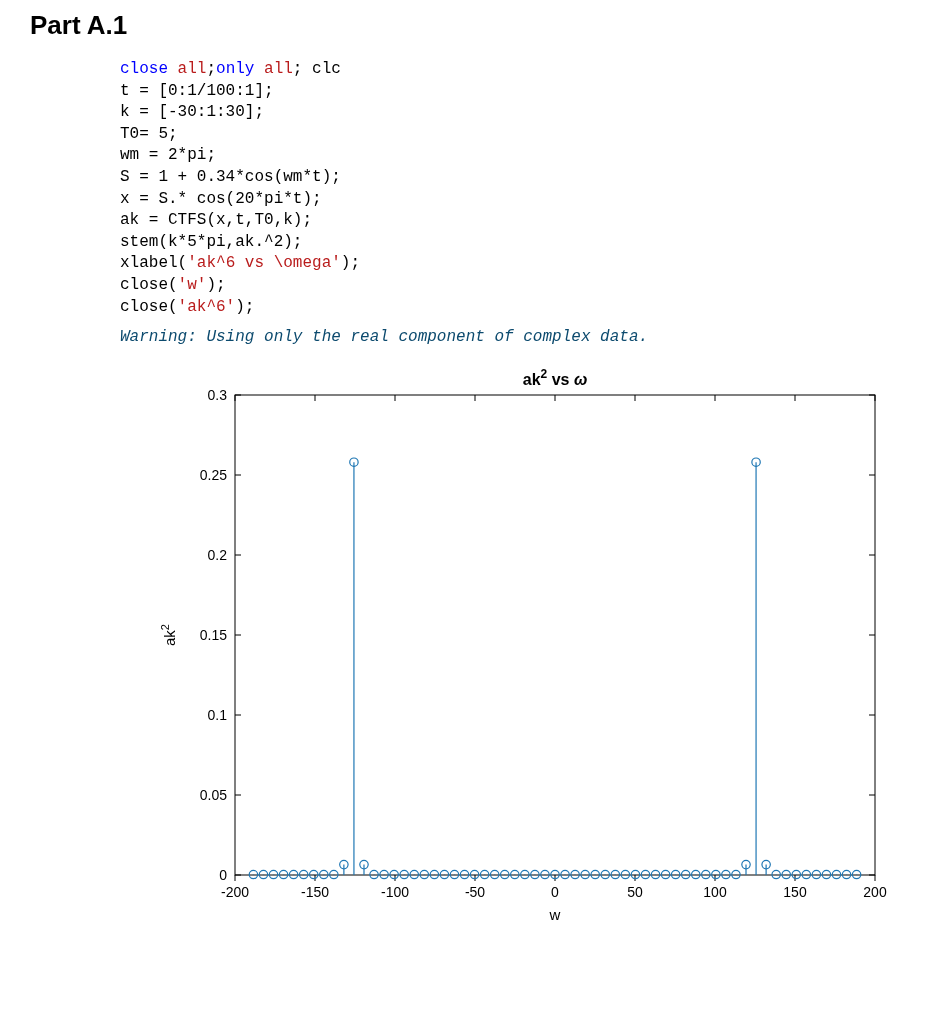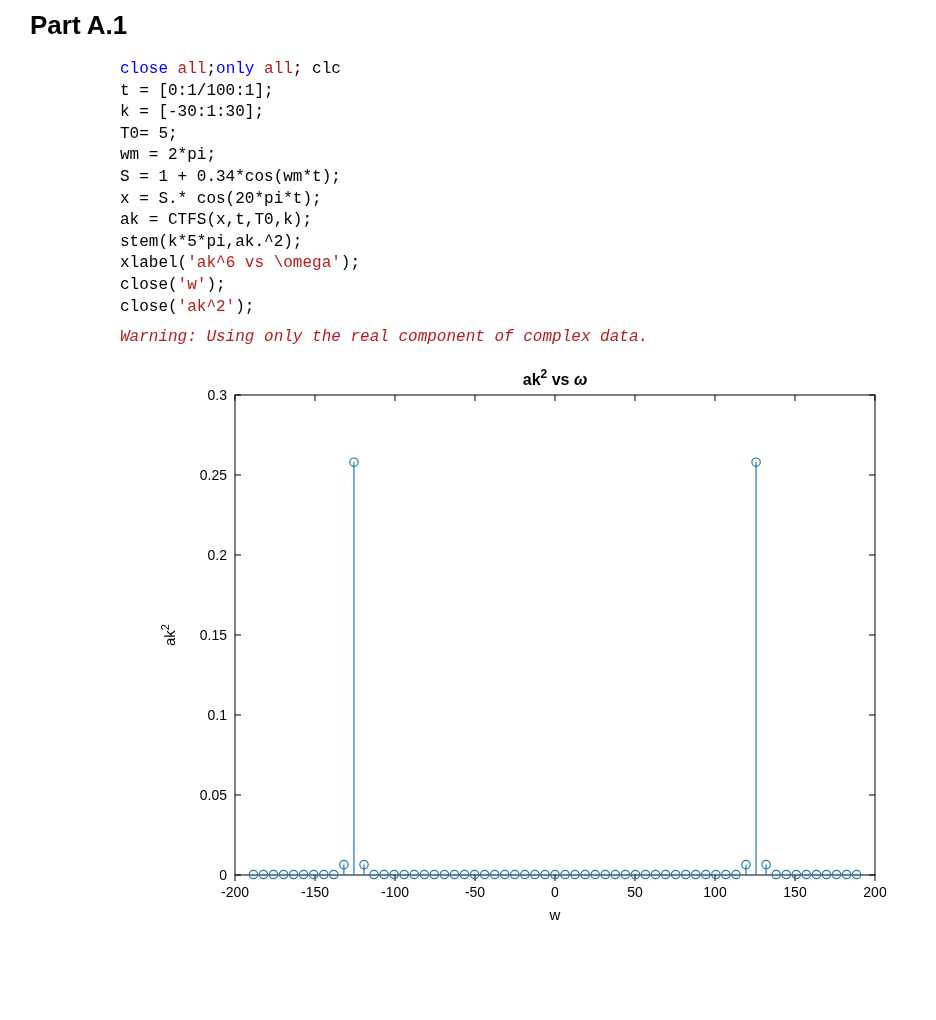--- a/index.html
+++ b/index.html
@@ -67,7 +67,7 @@
 <span>stem(k*5*pi,ak.^2);</span>
 <span>xlabel(</span><span class="str">'ak^6 vs \omega'</span><span>);</span>
 <span>close(</span><span class="str">'w'</span><span>);</span>
-<span>close(</span><span class="str">'ak^2'</span><span>);</span></pre>
+<span>close(</span><span class="str">'ak^6'</span><span>);</span></pre>
 
   <div class="warn">Warning: Using only the real component of complex data.</div>
 

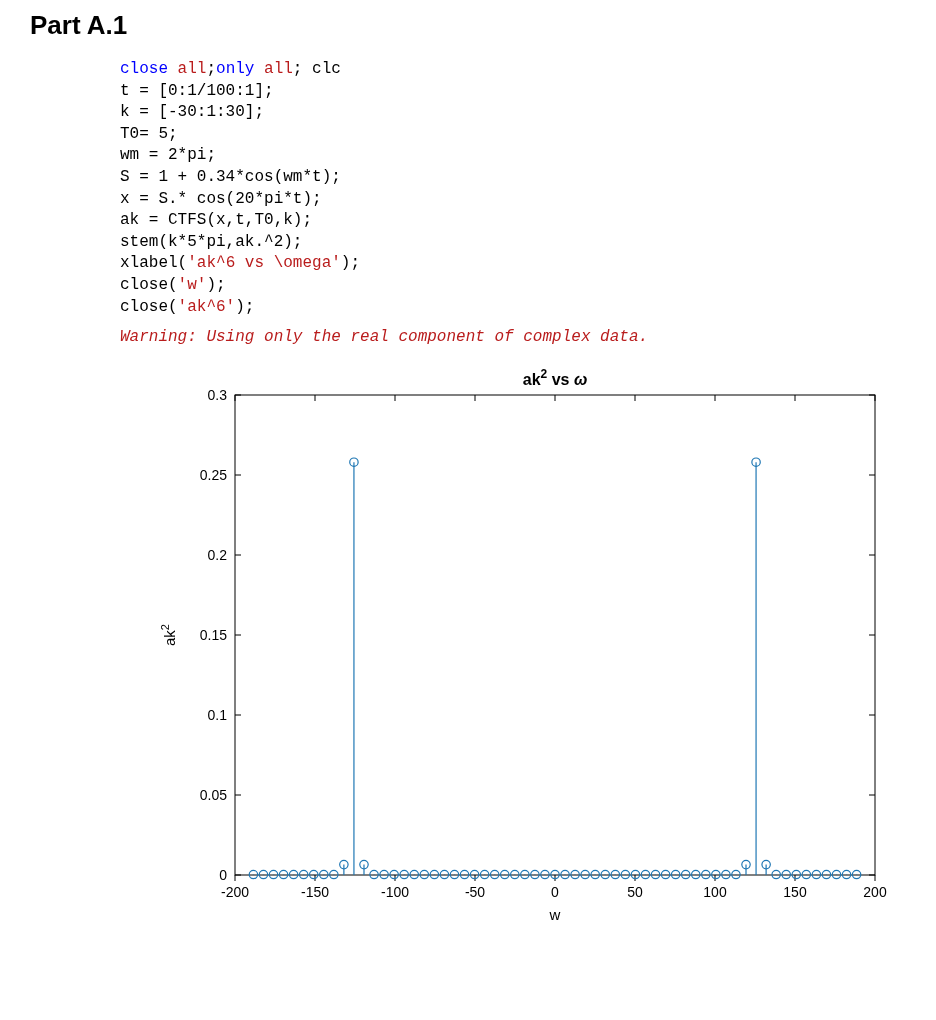--- a/index.html
+++ b/index.html
@@ -33,7 +33,7 @@
     font-size: 16px;
     font-style: italic;
     margin: 8px 0 14px 90px;
-    color: #b91c1c;
+    color: #0c4a6e;
   }
   .chart-wrap {
     margin-left: 125px;

